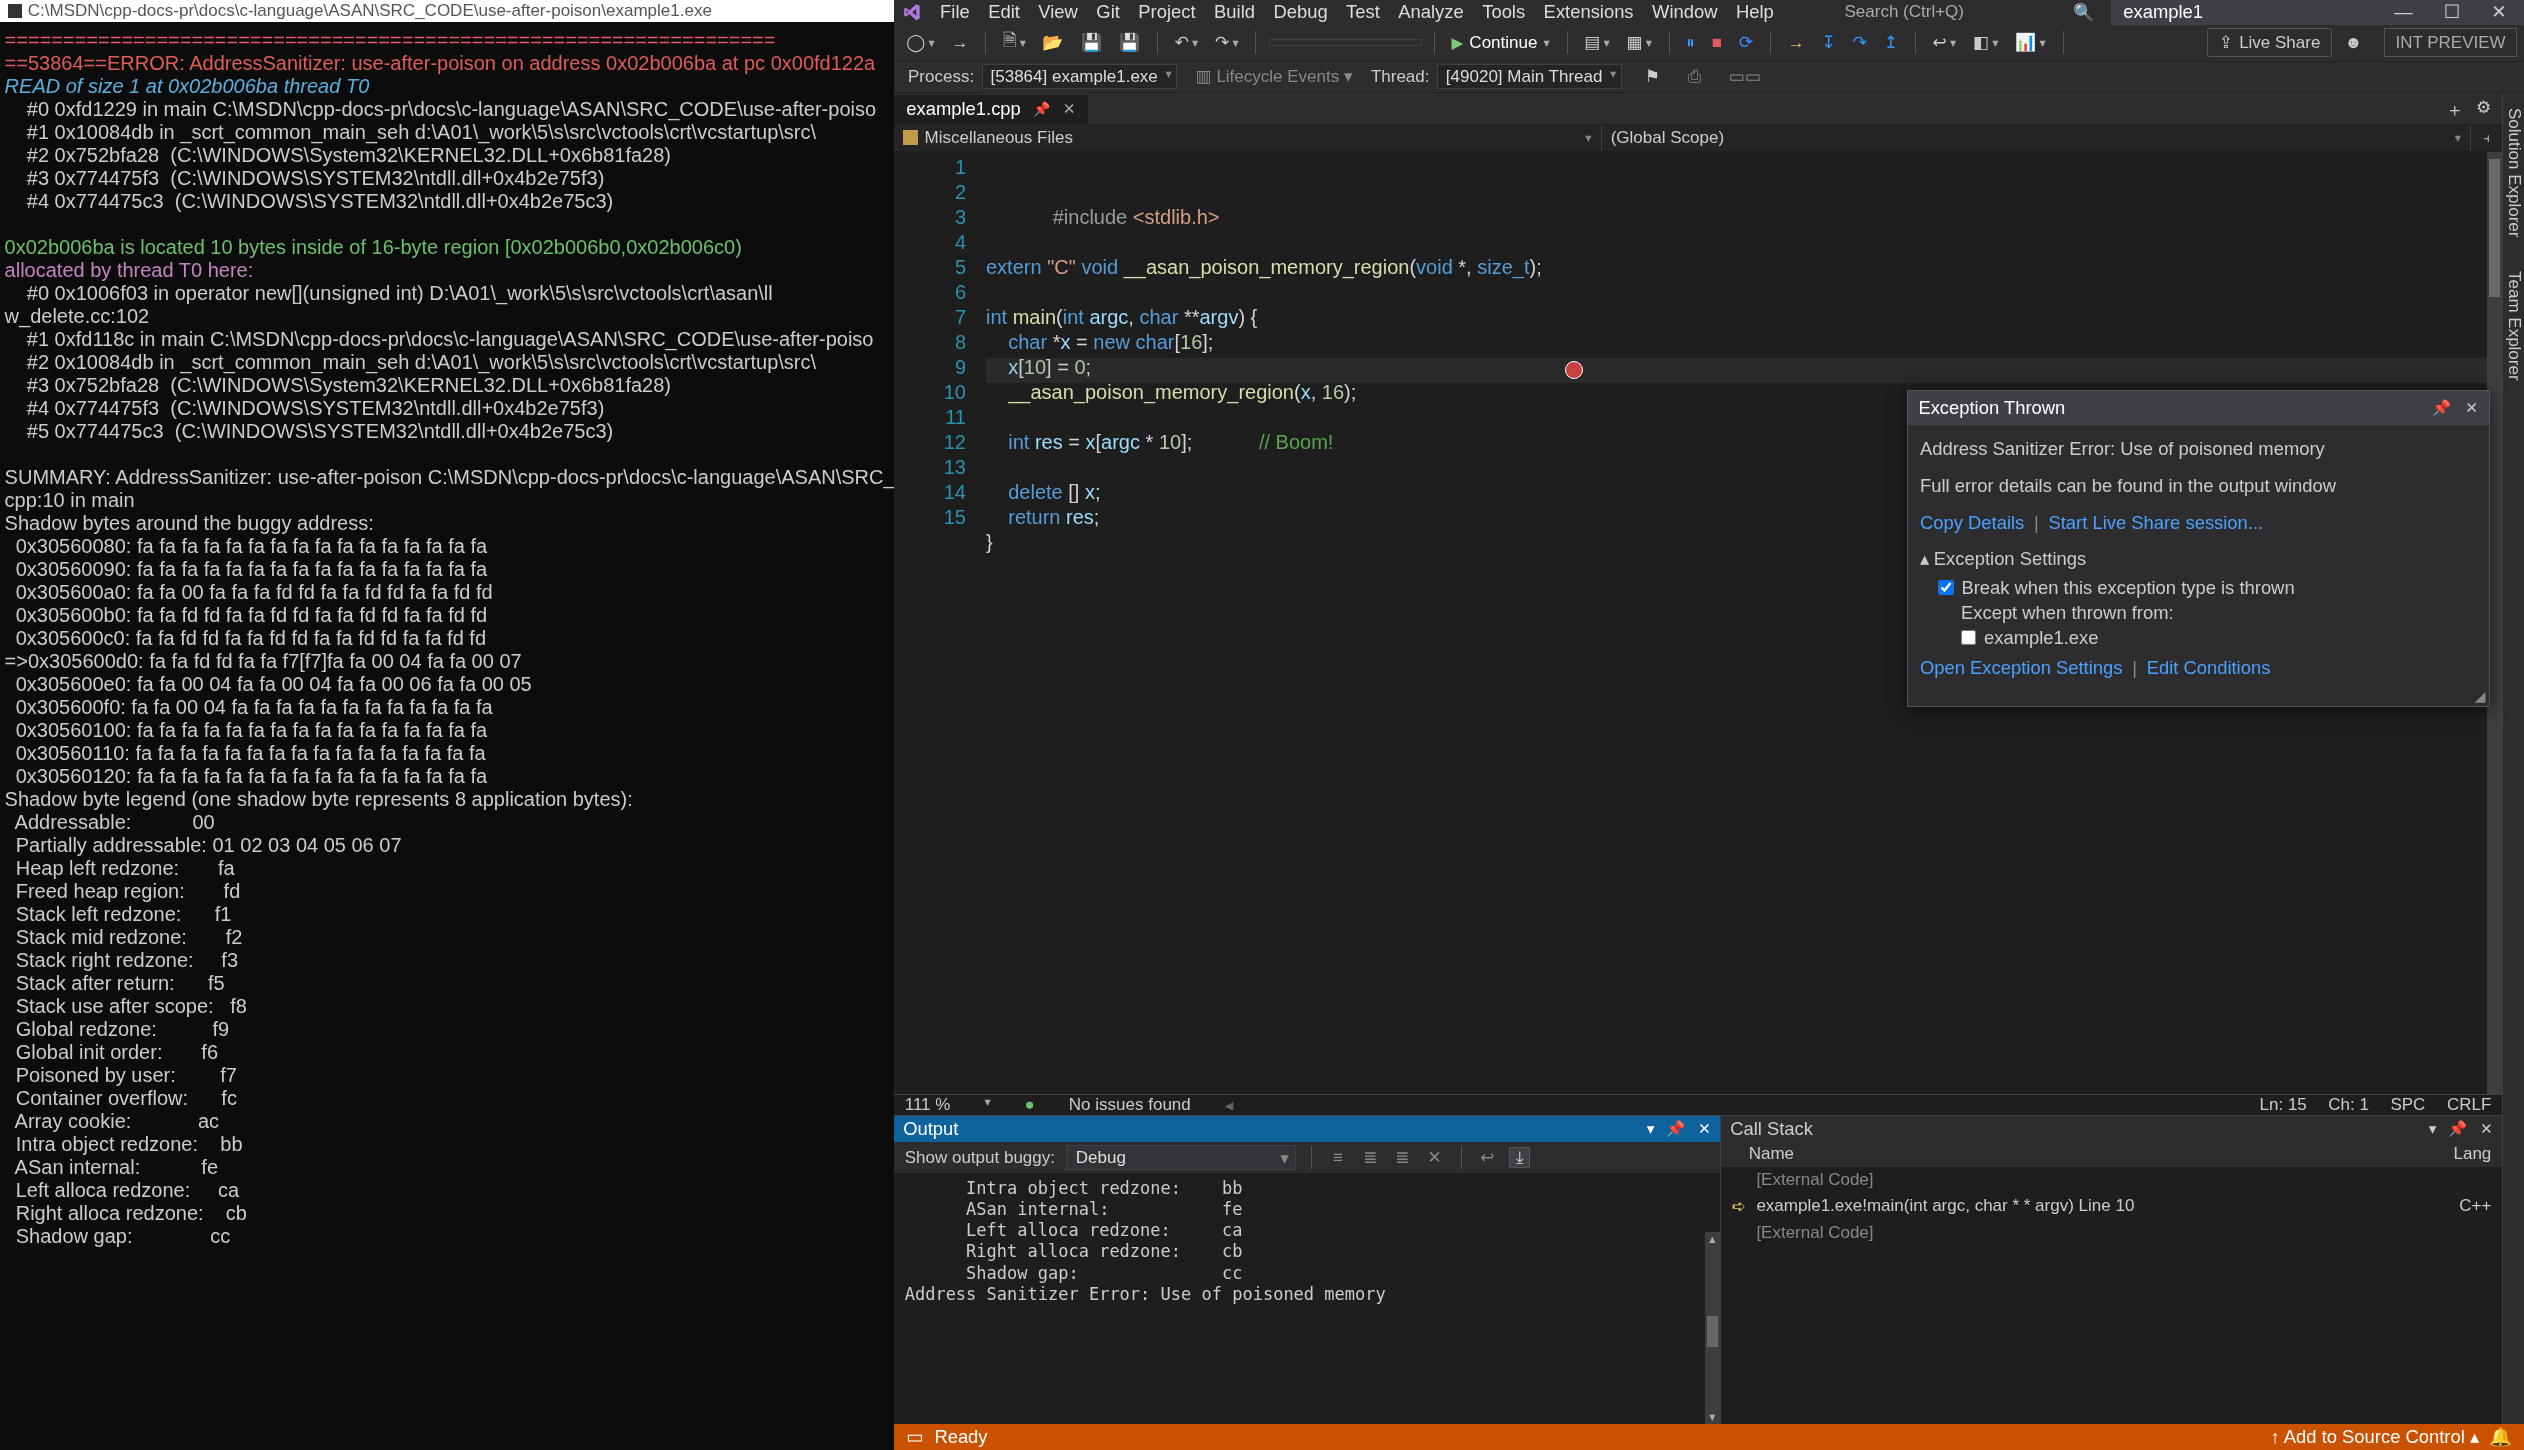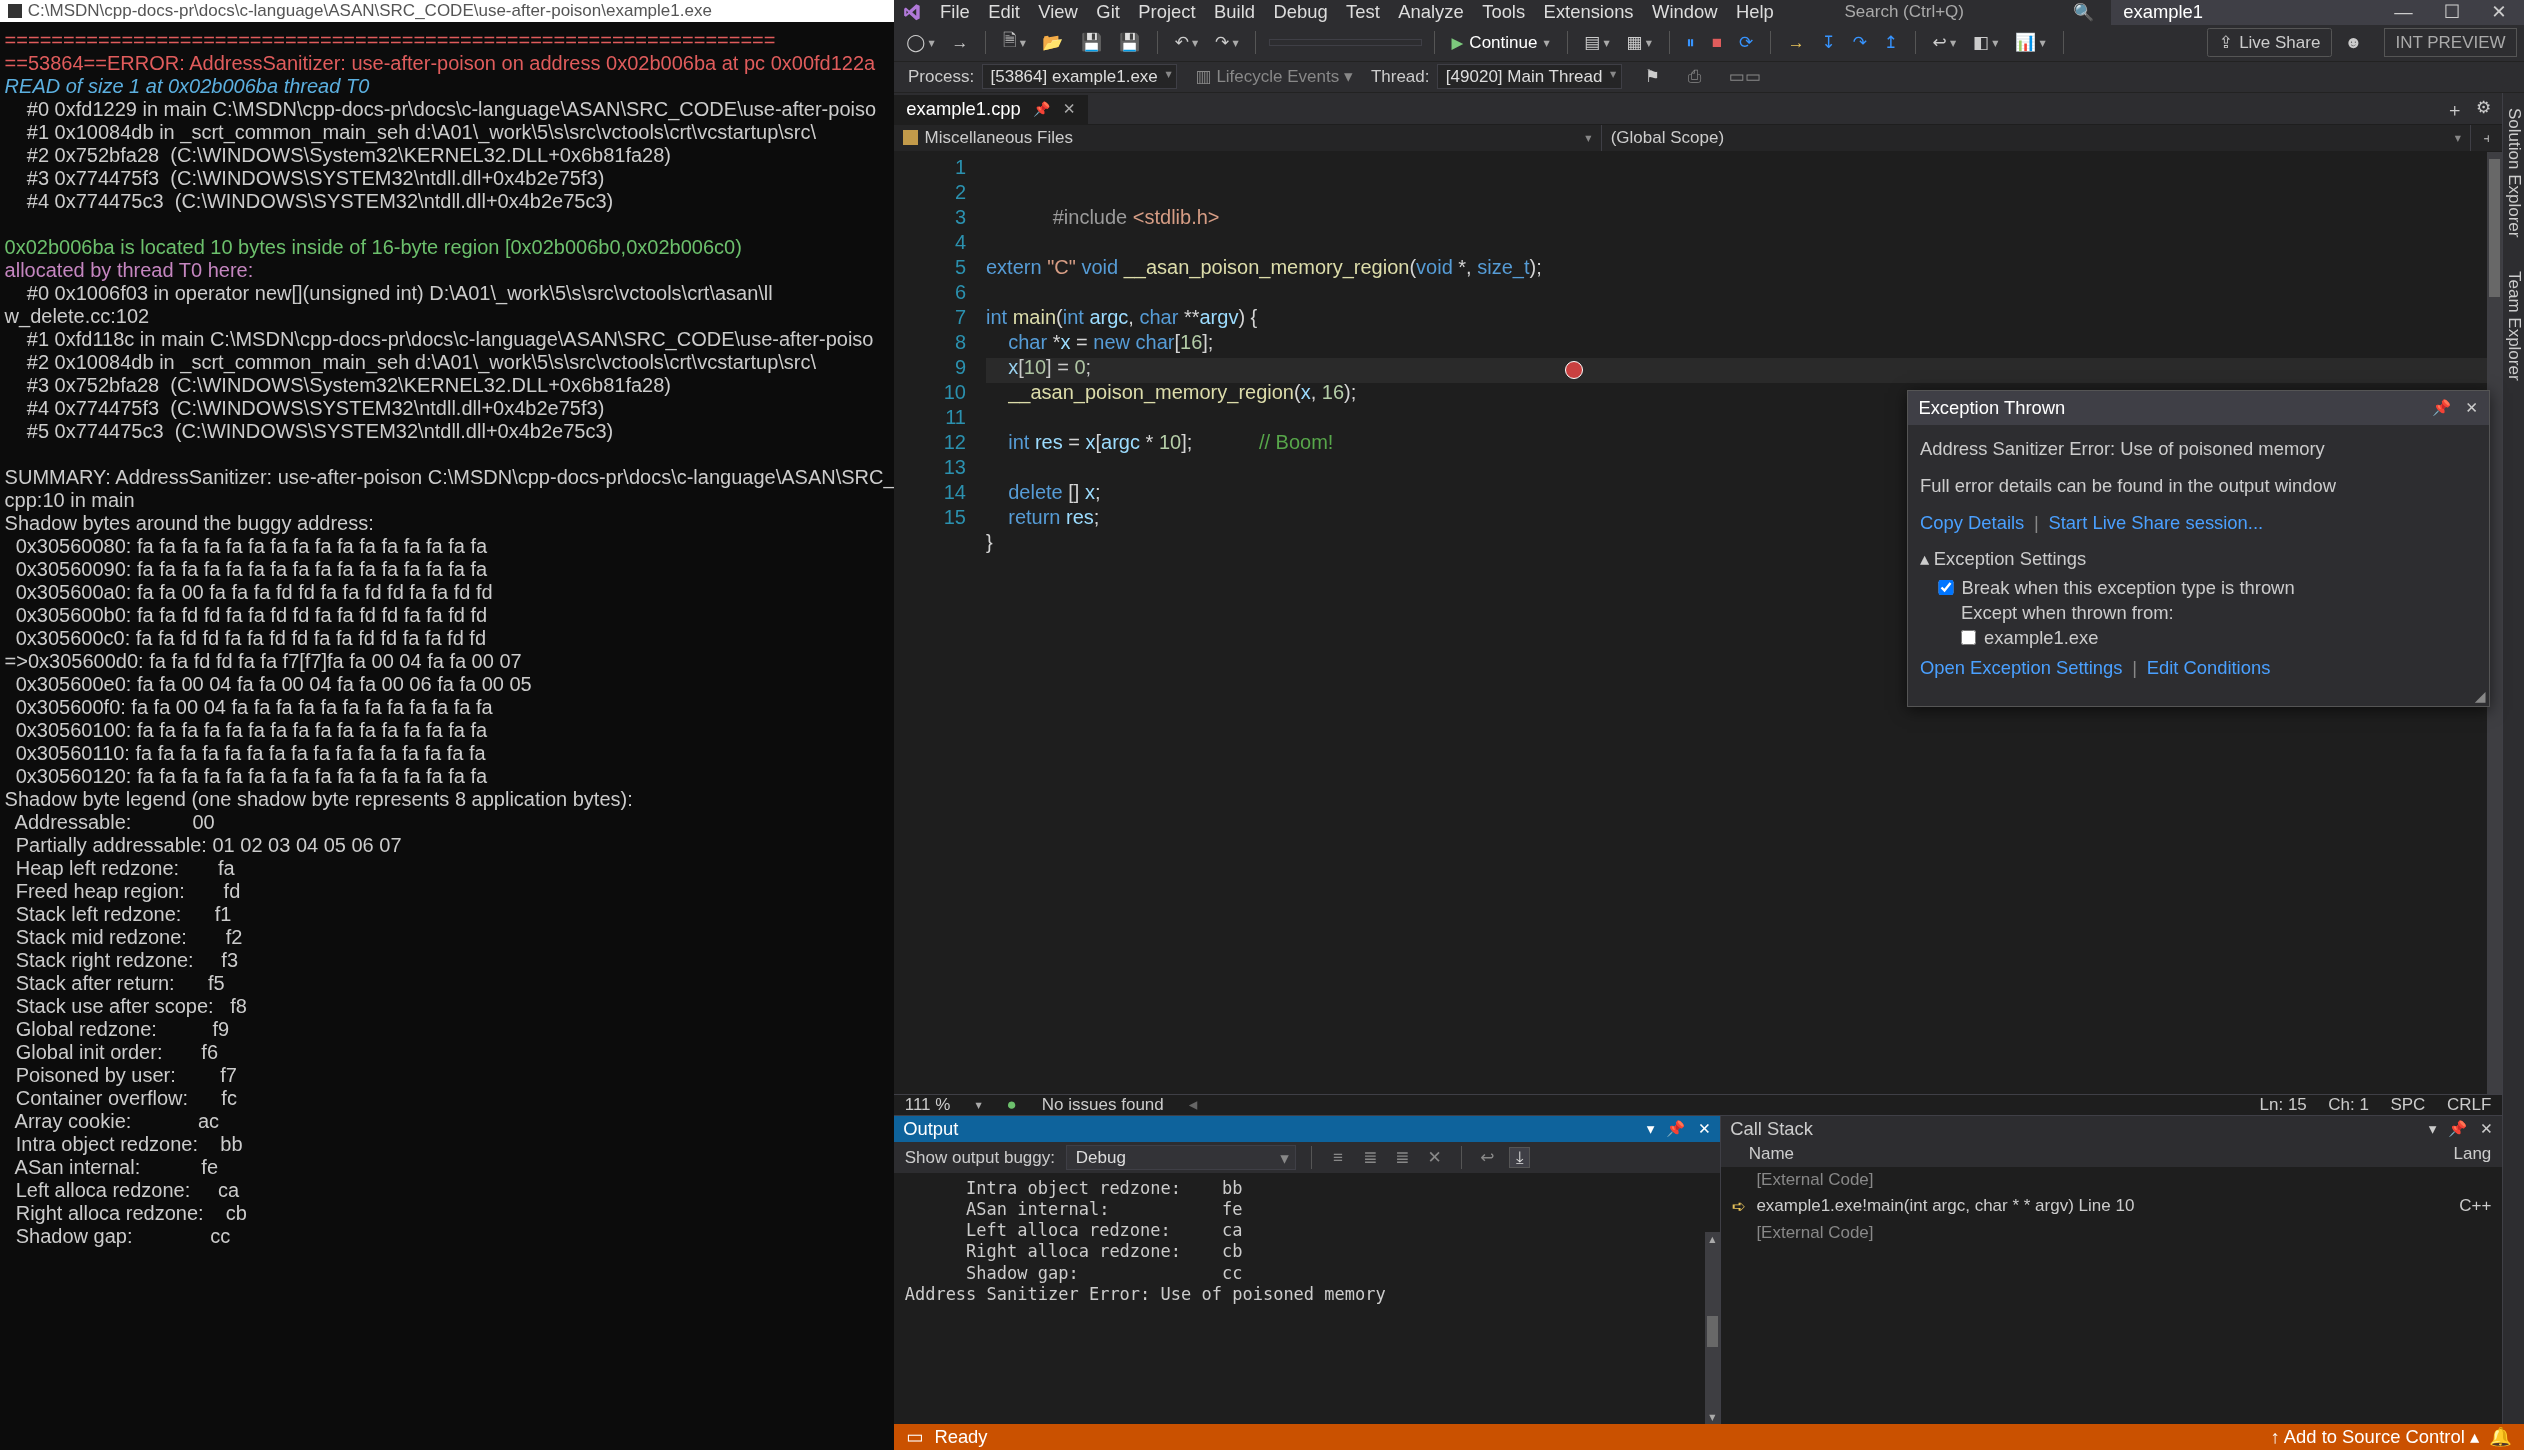--- a/index.html
+++ b/index.html
@@ -85,7 +85,7 @@
 .exc-settings input{width:15.3px;height:15.3px;}
 .exc-grip{position:absolute;right:3.1px;bottom:1.5px;color:#888;font-size:14px;}
 
-.statusline{height:21.5px;background:#1e1e1e;border-top:0.8px solid #3f3f46;display:flex;align-items:center;padding:0 10.7px;gap:25px;font-size:17px;color:#ccc;}
+.statusline{height:21.5px;background:#1e1e1e;border-top:0.8px solid #3f3f46;display:flex;padding:0 10.7px;gap:34px;font-size:17px;color:#ccc;}
 .statusline .ok{color:#6cc06c;}
 .statusline .right{margin-left:auto;display:flex;gap:21.5px;}
 

